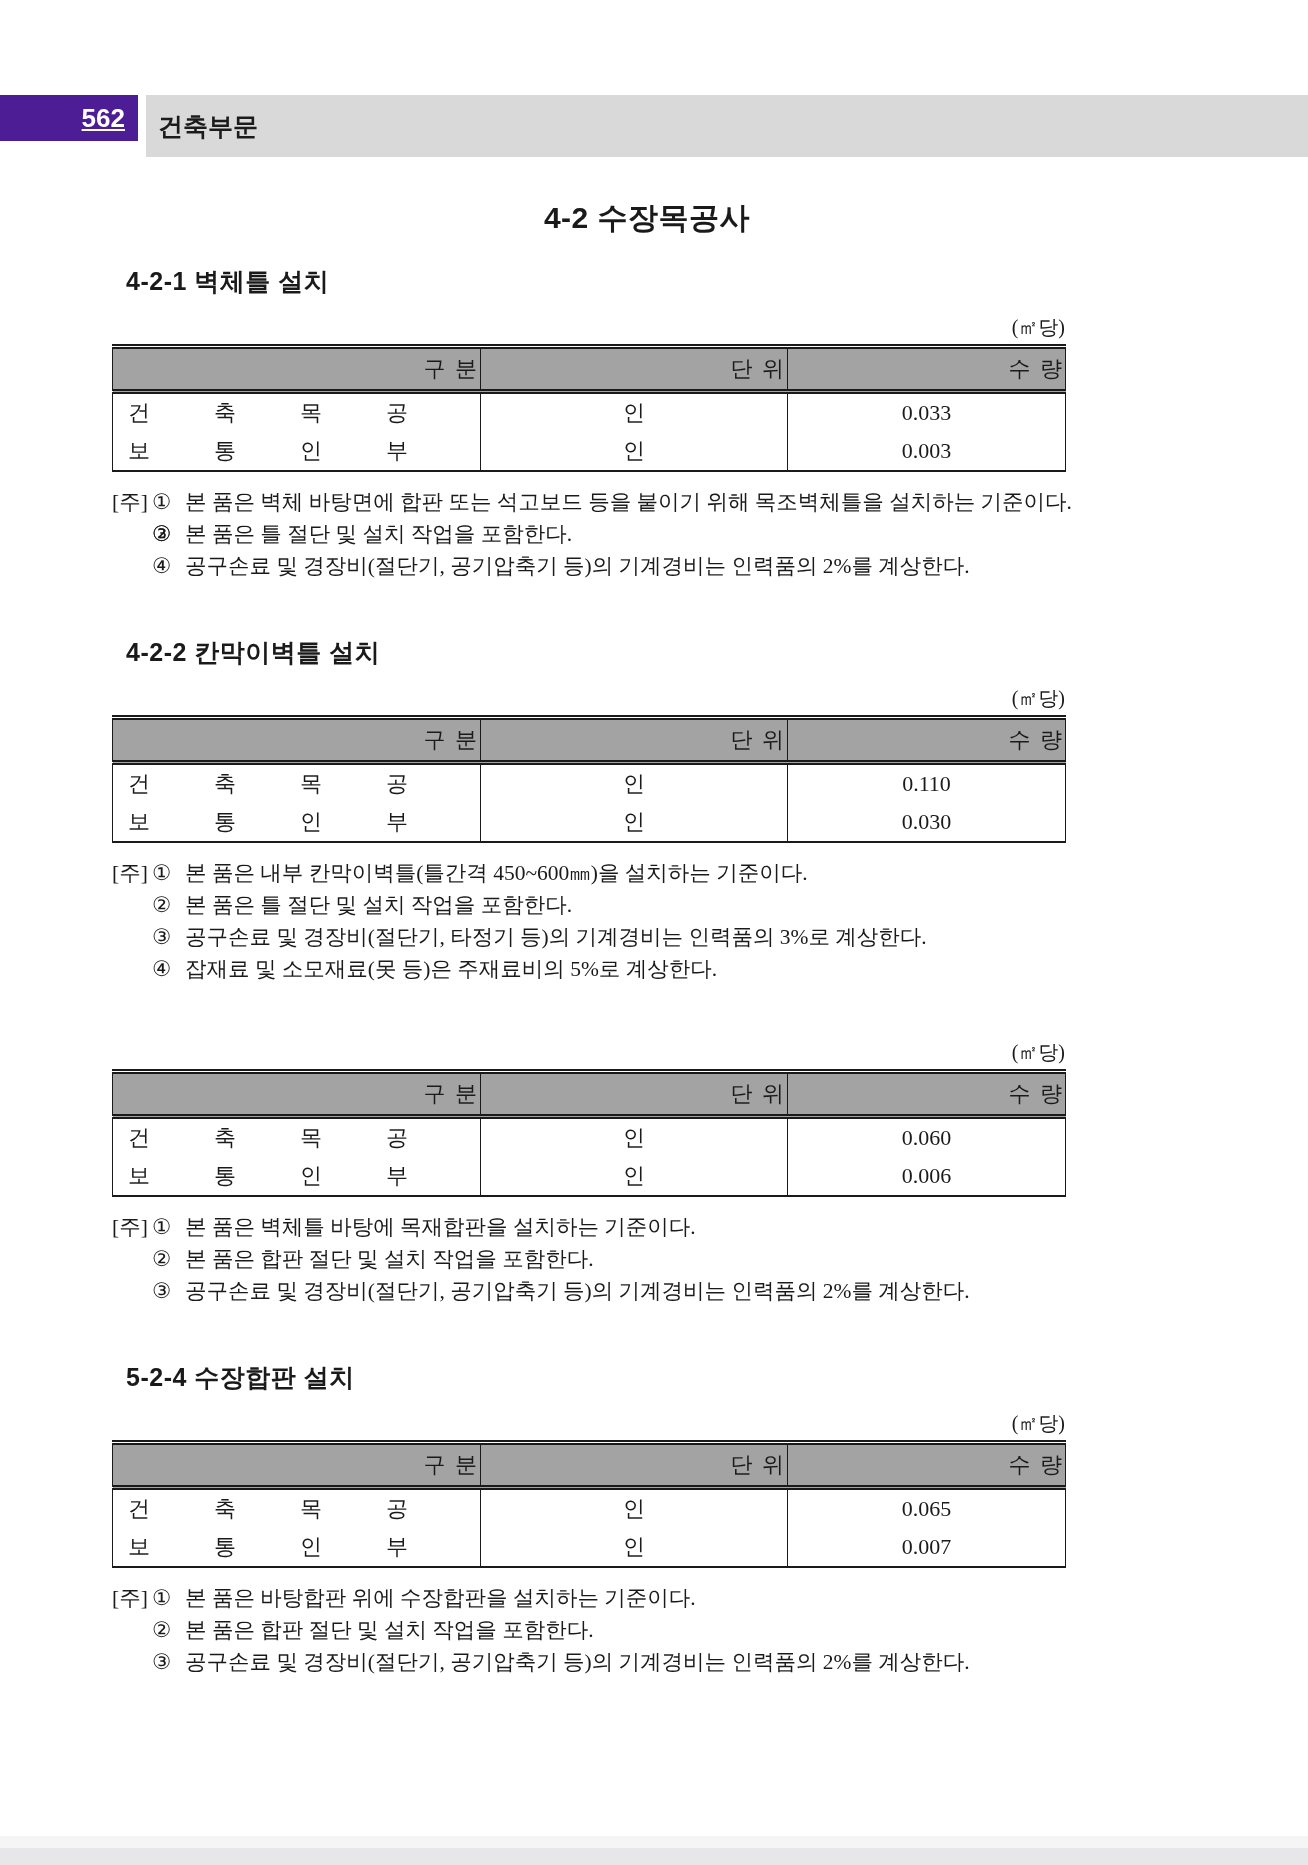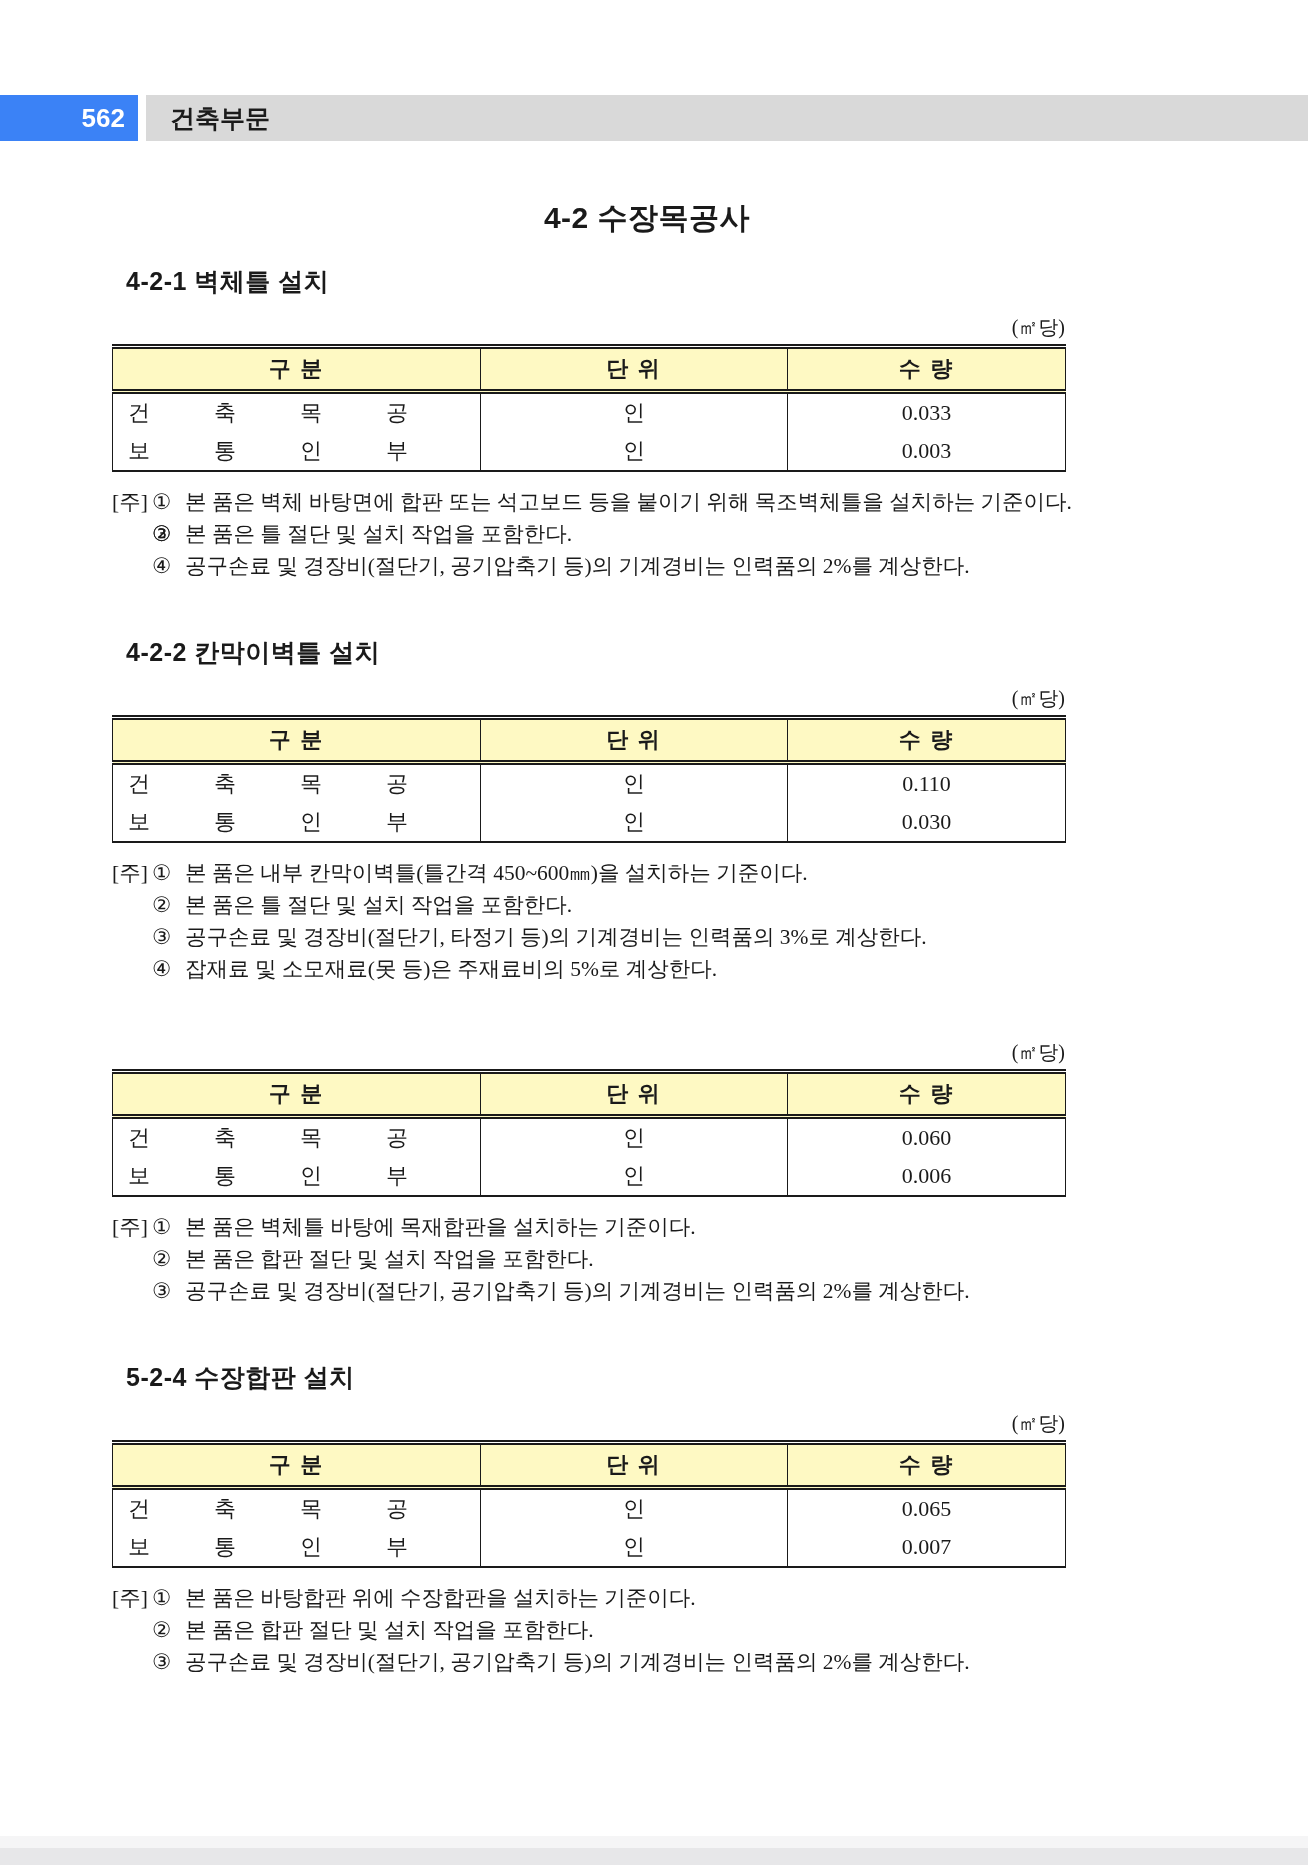--- a/index.html
+++ b/index.html
@@ -16,10 +16,10 @@
   
   .runhead { position:absolute; top:95px; left:0; width:1308px; height:46px; display:flex; }
   .pagenum-box {
-    width:138px; height:46px; background:#3b82f6; color:#ffffff;
+    width:138px; height:46px; background:#4c1d95; color:#ffffff;
     font-family:"Liberation Sans", sans-serif; font-weight:bold; font-size:26px;
     display:flex; align-items:center; justify-content:flex-end;
-    padding-right:13px; box-sizing:border-box;
+    padding-right:13px; box-sizing:border-box;text-decoration:underline;
   }
   .runhead-gap { width:8px; height:46px; background:#ffffff; }
   .section-bar {

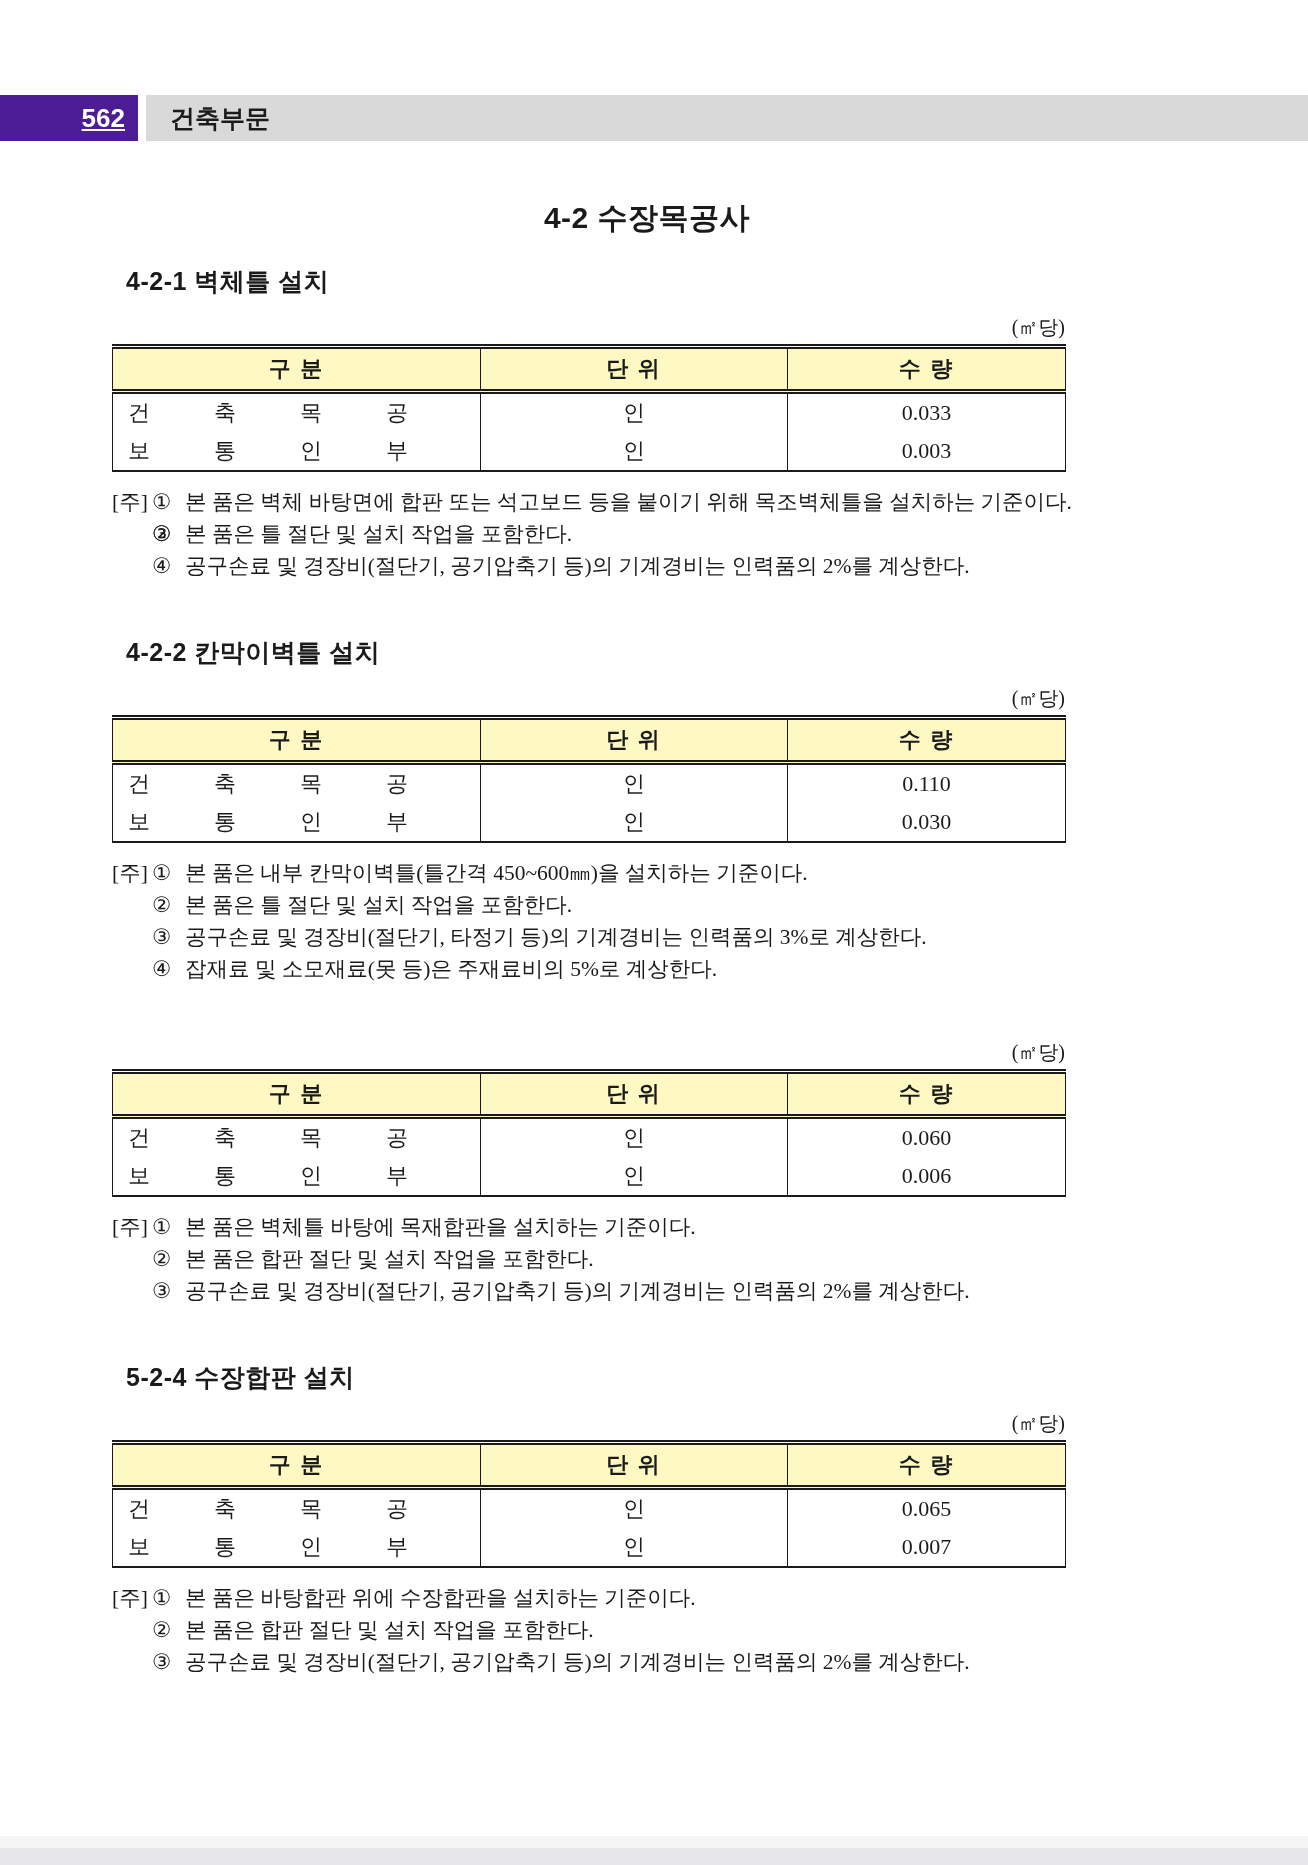--- a/index.html
+++ b/index.html
@@ -23,9 +23,9 @@
   }
   .runhead-gap { width:8px; height:46px; background:#ffffff; }
   .section-bar {
-    flex:1; height:46px; background:#d9d9d9; color:#1b1b1b;
+    flex:1; height:62px; background:#d9d9d9; color:#1b1b1b;
     font-family:"Liberation Sans", sans-serif; font-weight:bold; font-size:25px;
-    display:flex; align-items:center; padding-left:24px; box-sizing:border-box;
+    display:flex; align-items:center; padding-left:12px; box-sizing:border-box;
   }
 
   

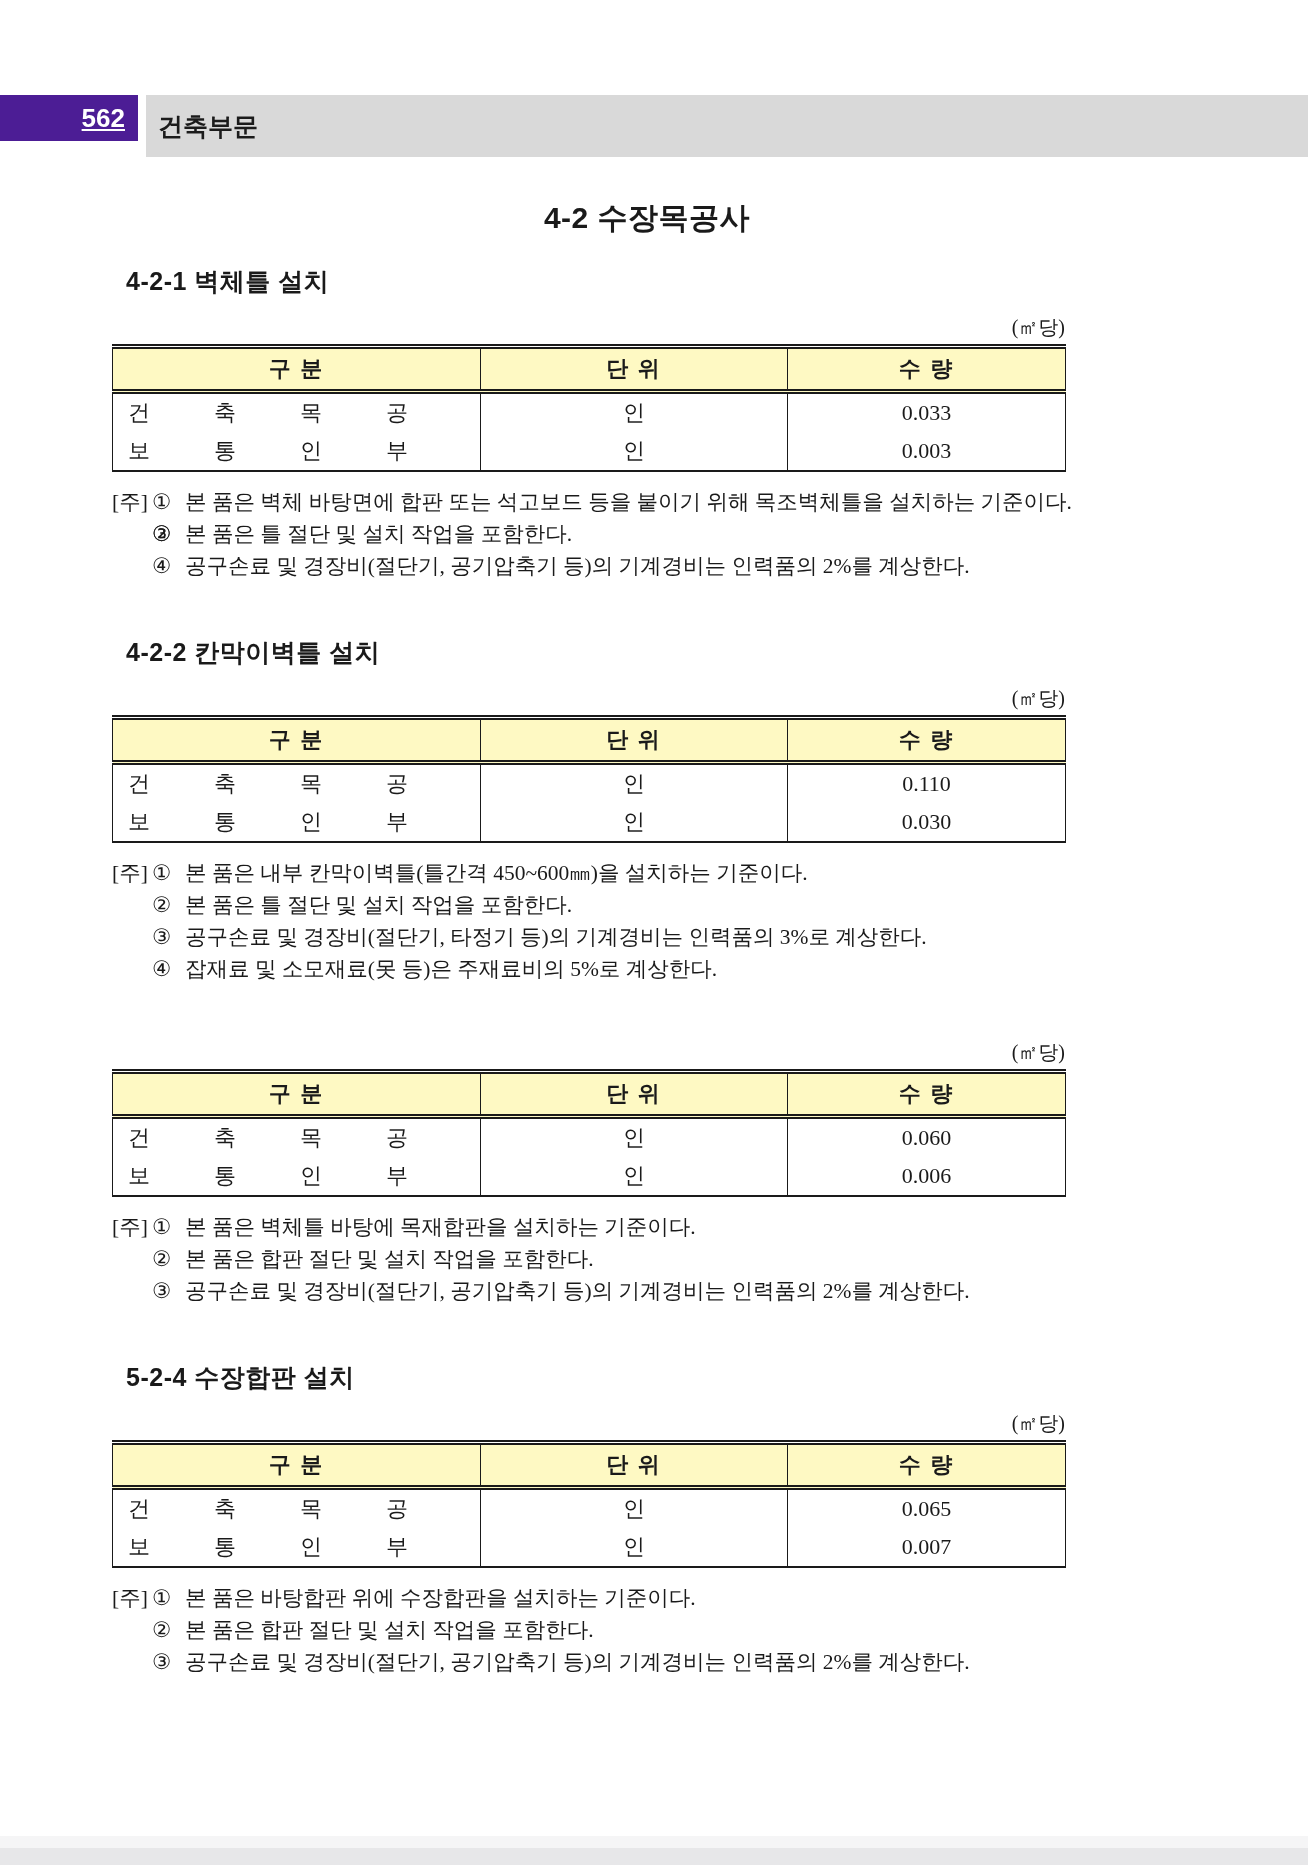--- a/index.html
+++ b/index.html
@@ -53,9 +53,9 @@
   table.std col.c2 { width:307px; }
   table.std col.c3 { width:278px; }
   table.std th {
-    background:#fef9c3; font-weight:bold; height:38px;
+    background:#a3a3a3; font-weight:normal; height:38px;
     border-bottom:5px double #1a1a1a; border-left:1px solid #1a1a1a;
-    text-align:center; letter-spacing:2px;
+    text-align:right; letter-spacing:2px;
   }
   table.std td { height:36px; border-left:1px solid #1a1a1a; text-align:center; }
   table.std th:first-child, table.std td:first-child { border-left:none; }

